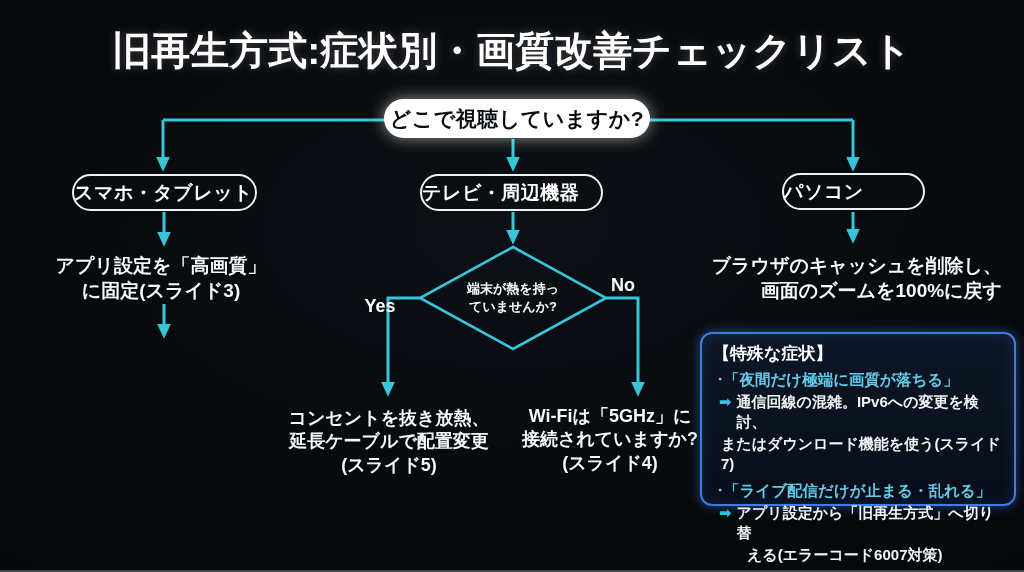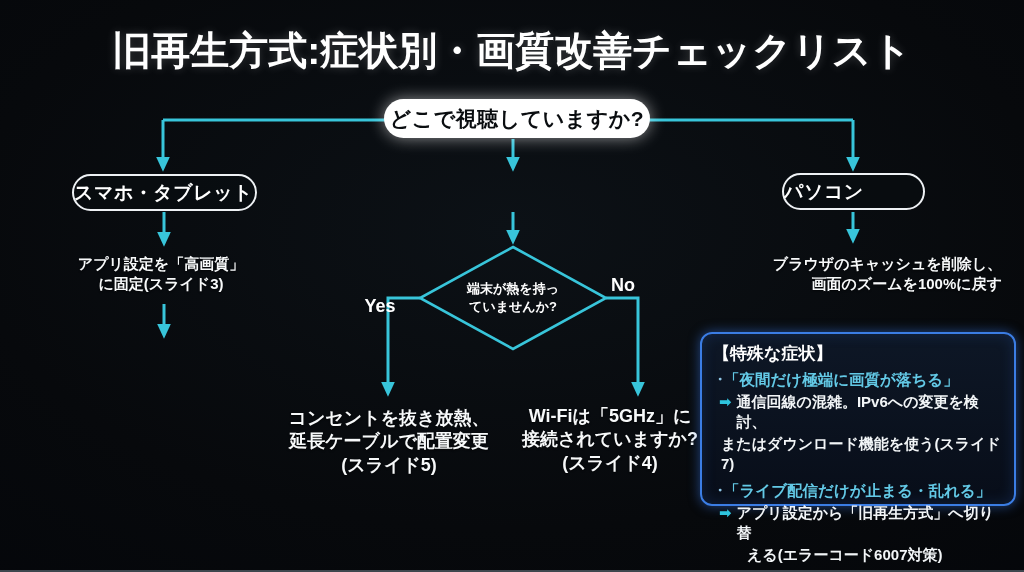--- a/index.html
+++ b/index.html
@@ -115,6 +115,9 @@
   <div class="abs pill pill-smartphone">
     <span>スマホ・タブレット</span>
   </div>
+  <div class="abs pill pill-tv">
+    <span>テレビ・周辺機器</span>
+  </div>
   <div class="abs pill pill-pc">
     <span>パソコン</span>
   </div>

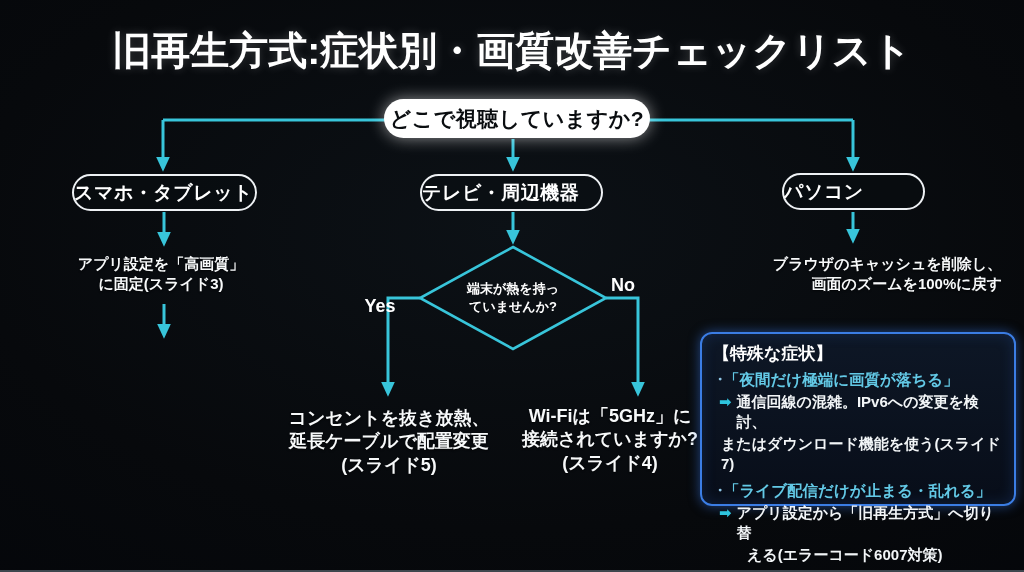--- a/index.html
+++ b/index.html
@@ -40,7 +40,7 @@
   .pill-pc{left:782px;top:173px;width:143px;}
 
   .node-text{
-    font-size:15px;font-weight:800;line-height:1.3;color:#f7f9fa;
+    font-size:19px;font-weight:800;line-height:1.3;color:#f7f9fa;
     text-shadow:0 1px 2px rgba(0,0,0,.6);
   }
   .t-app{left:161px;top:254px;width:260px;}

